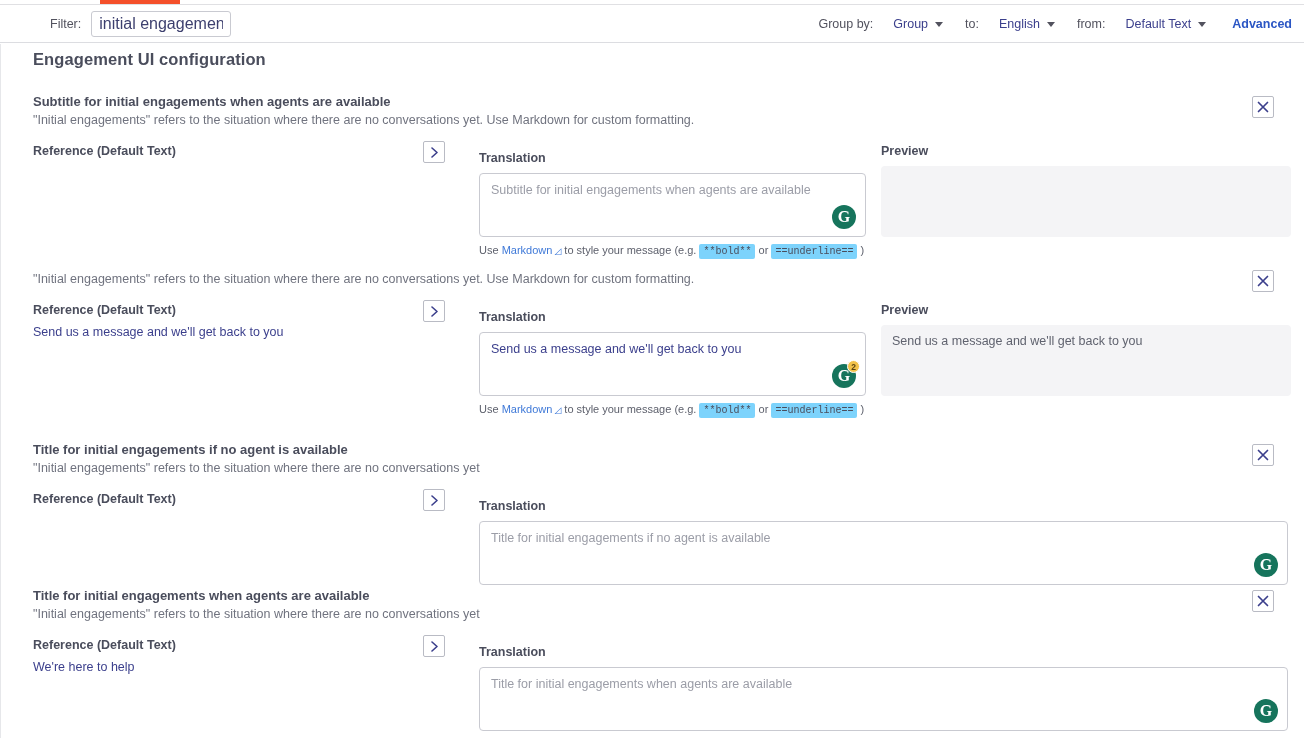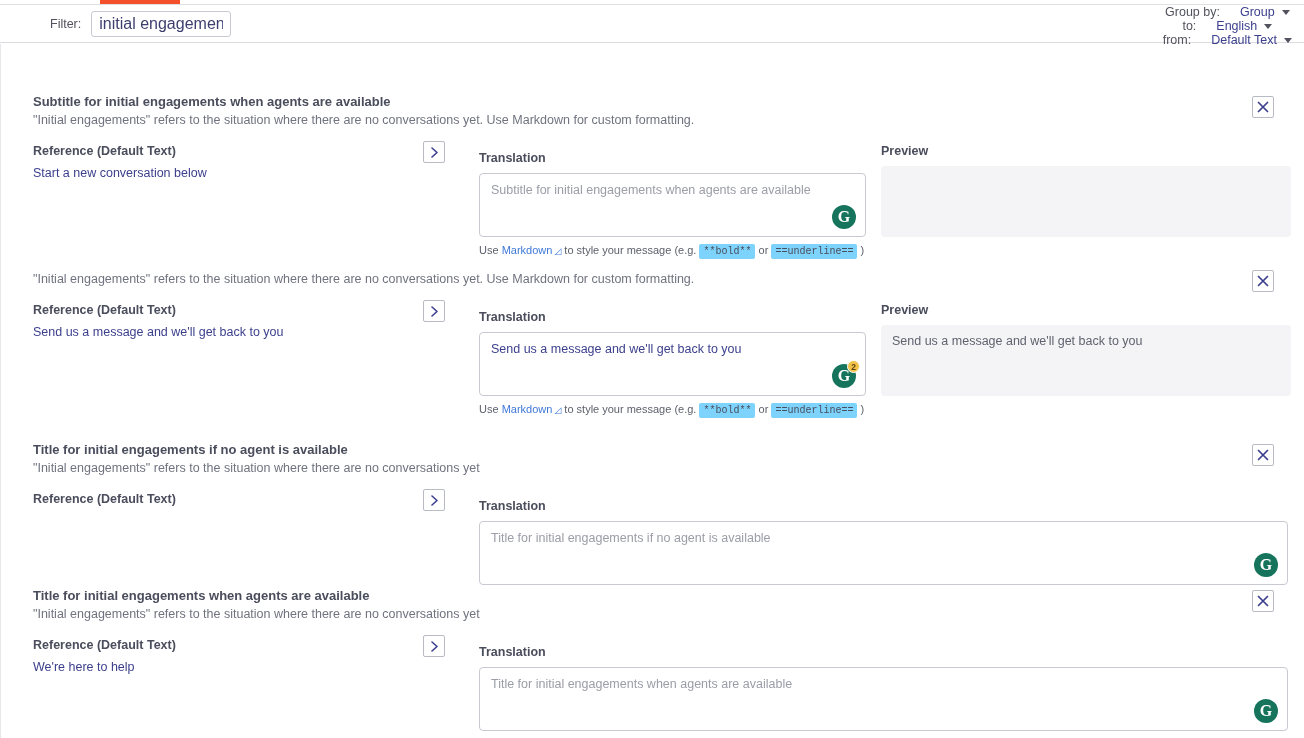--- a/index.html
+++ b/index.html
@@ -54,7 +54,6 @@
     height: 38px;
     display: flex; align-items: center;
     gap: 0px;
-    flex-direction: column;
   }
   .hdr-ctl {
     display: flex; align-items: center;

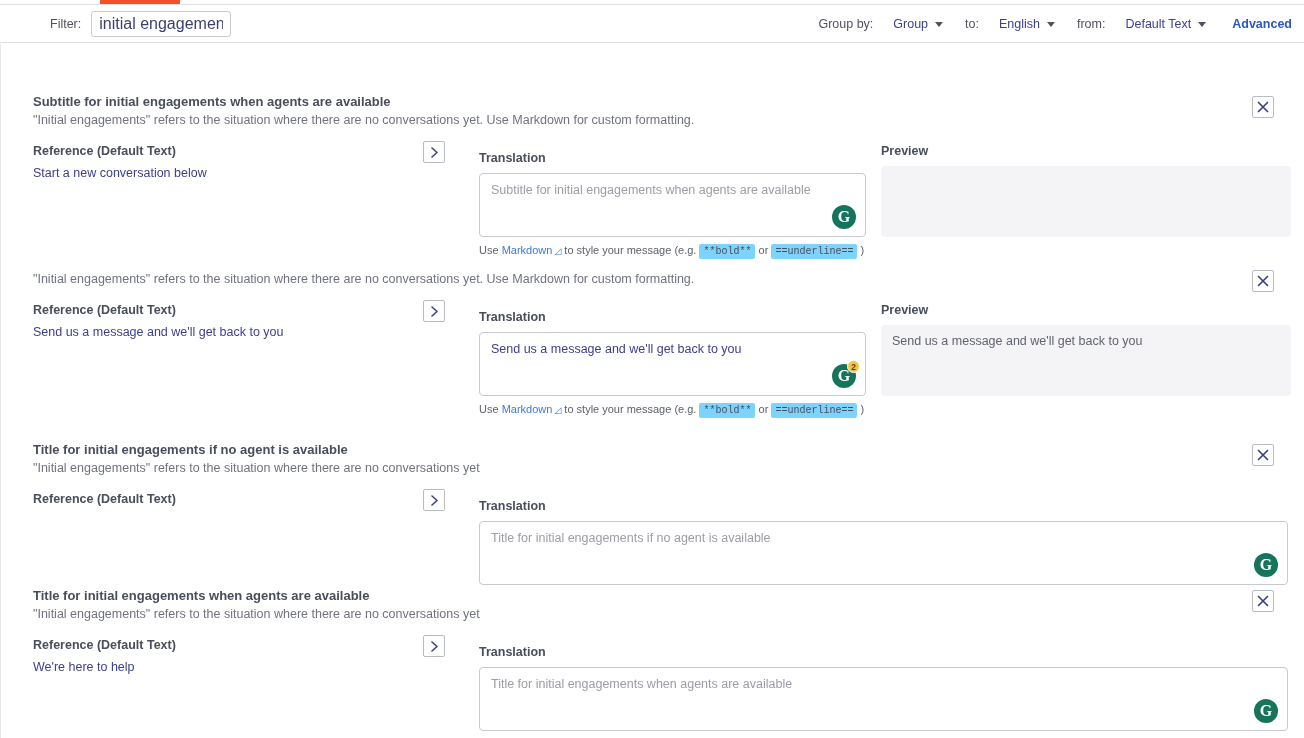--- a/index.html
+++ b/index.html
@@ -254,6 +254,7 @@
 </div>
 
 <div class="page">
+  <h1 class="page-title">Engagement UI configuration</h1>
   <div id="sections-host">
       <div class="section" style="position: absolute; top: 50px; left: 0px; width: 1304px;">
         <div class="sec-title">Subtitle for initial engagements when agents are available</div>

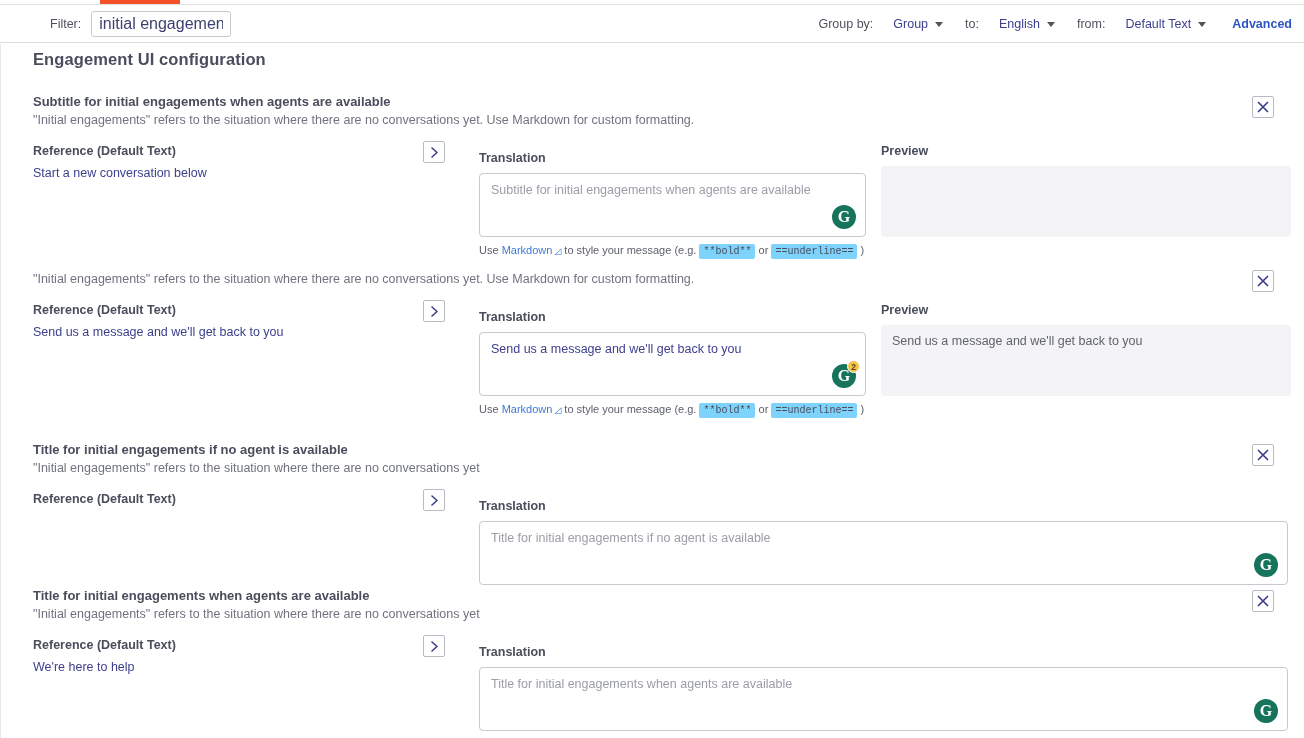--- a/index.html
+++ b/index.html
@@ -262,7 +262,6 @@
         <div class="row" style="height:120px">
           <div class="ref-col">
             <div class="col-label">Reference (Default Text)</div>
-            <div class="ref-text">Start a new conversation below</div>
           </div>
           <div class="arrow-btn">
             <svg width="9" height="11" viewBox="0 0 9 11">

